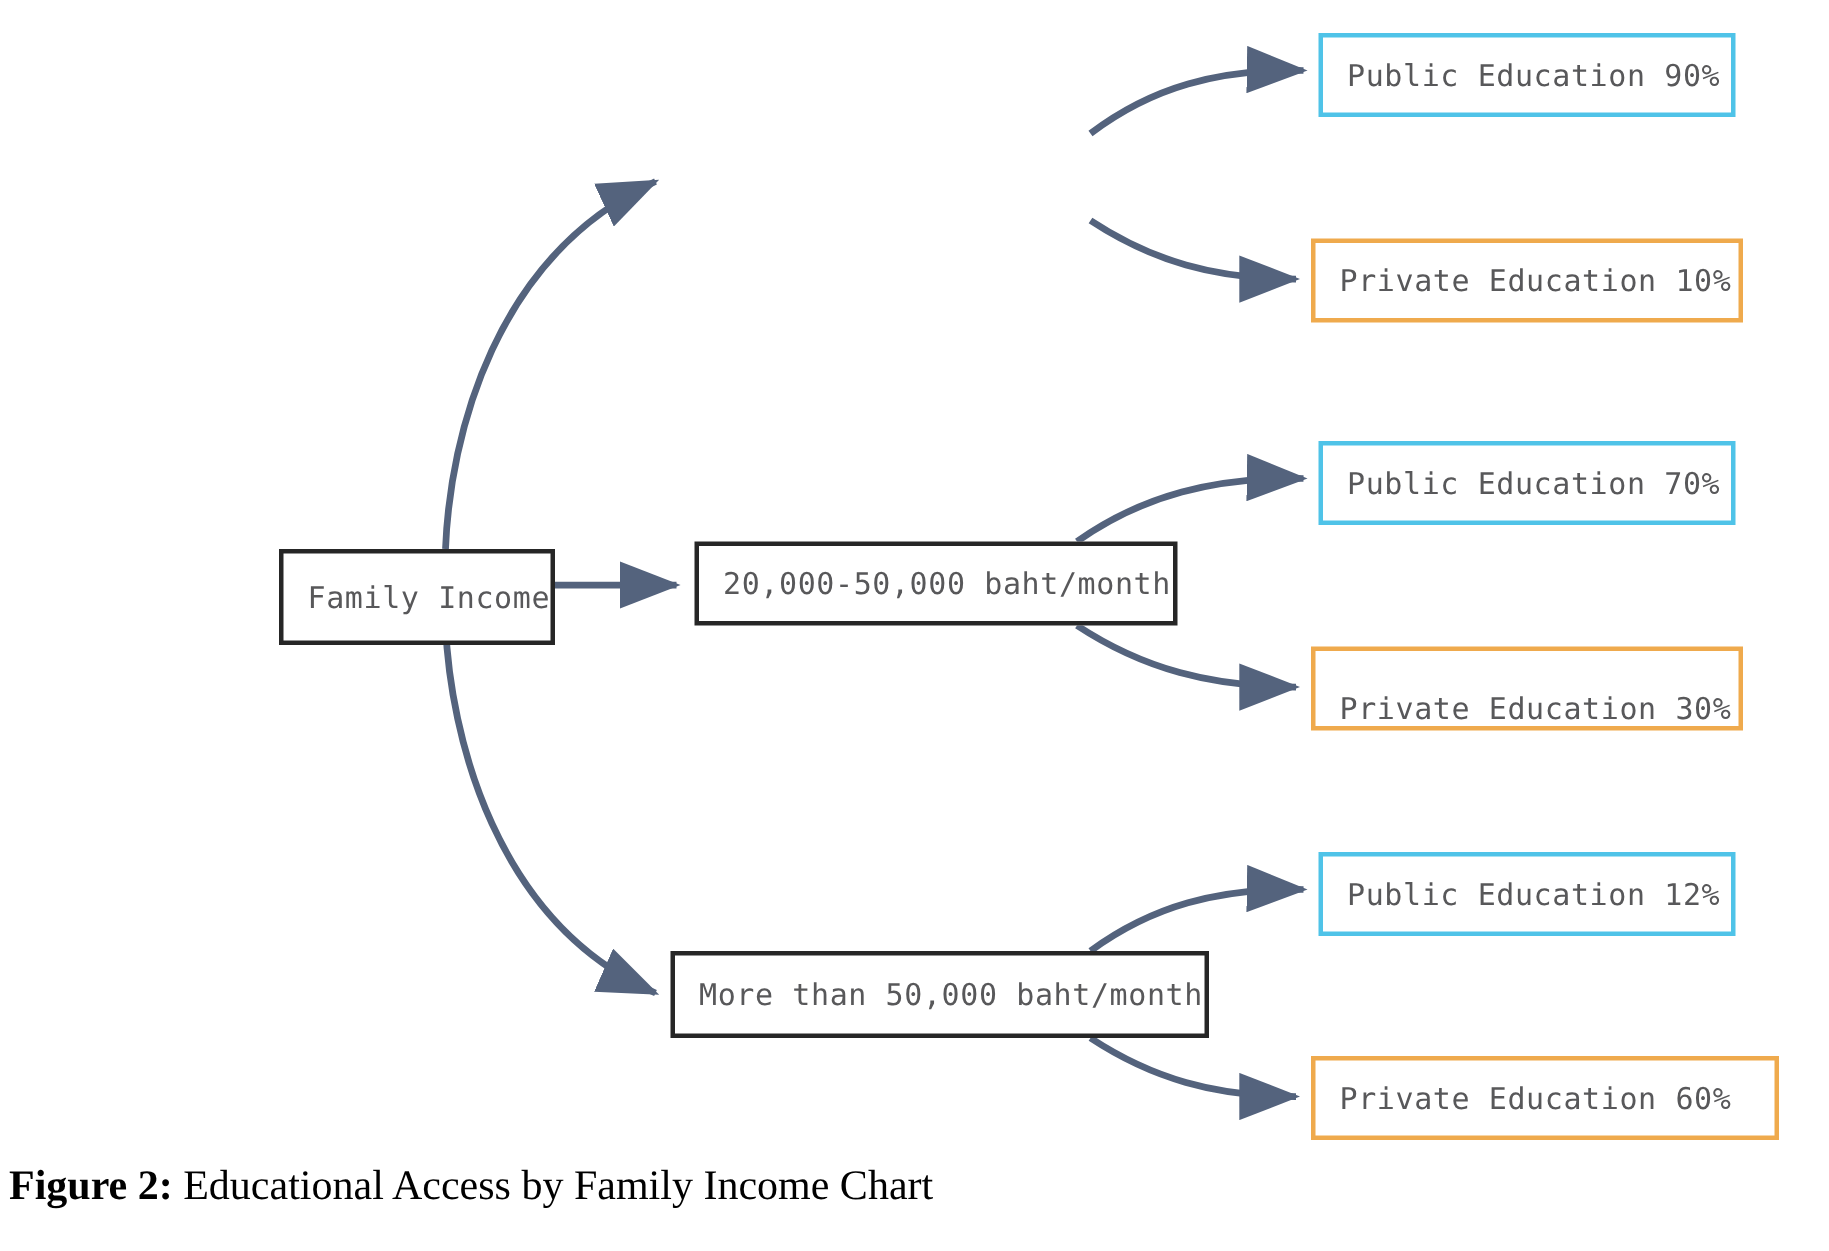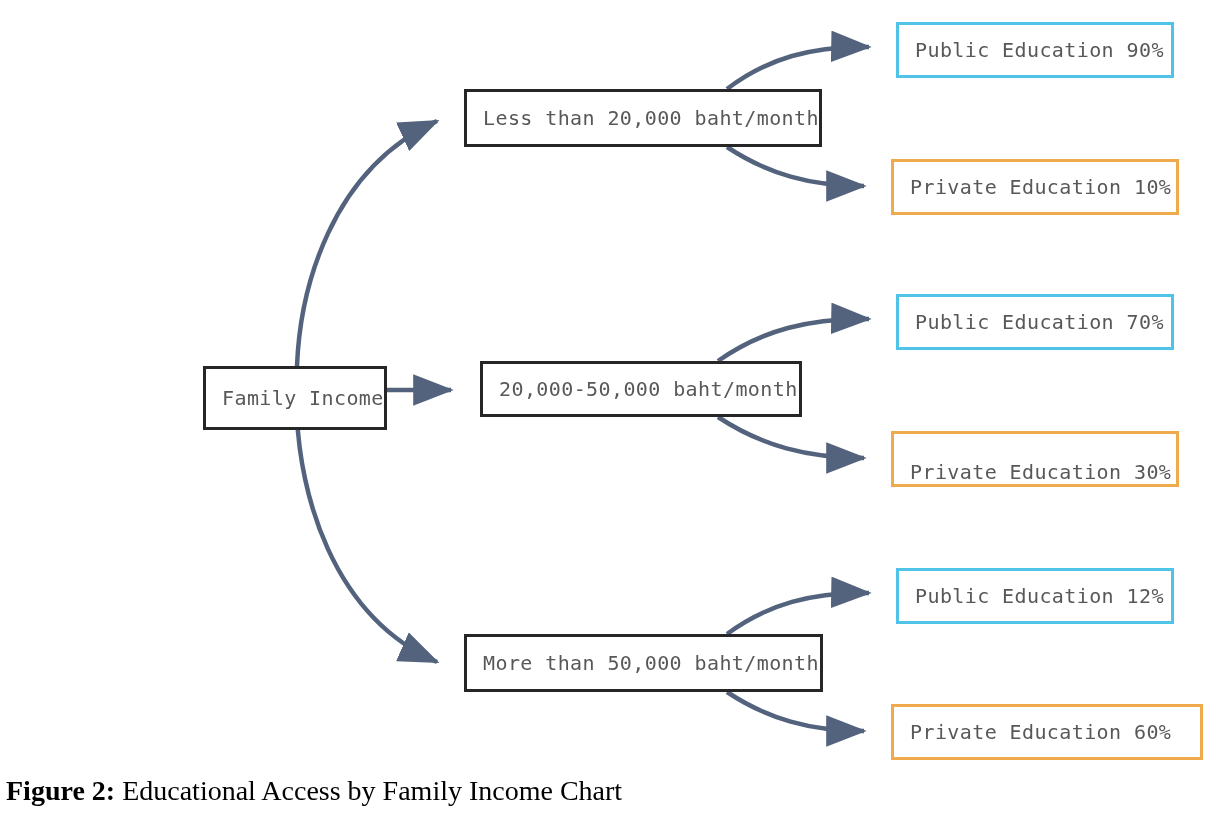--- a/index.html
+++ b/index.html
@@ -46,7 +46,6 @@
     white-space: nowrap;
     padding: 0 16px;
     z-index: 2;
-    margin-left: 17px;
   }
 
   .node-root,

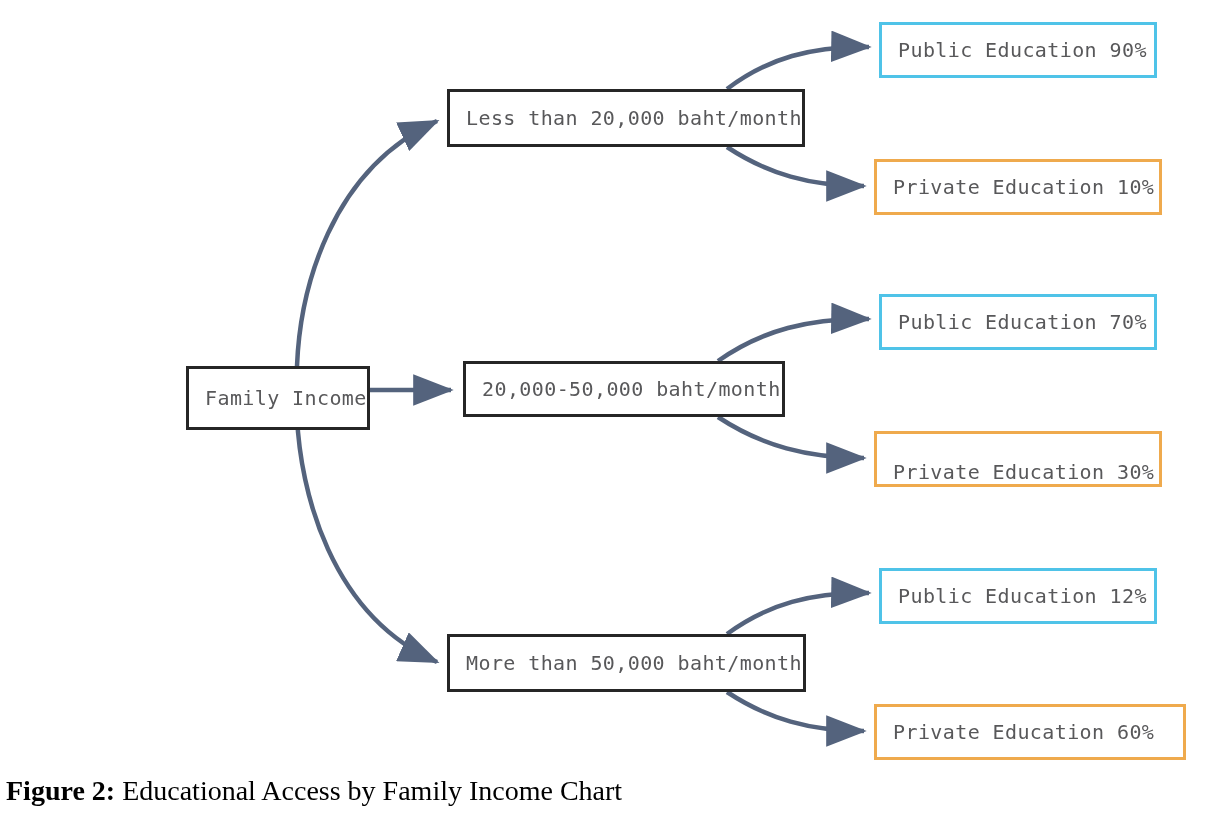--- a/index.html
+++ b/index.html
@@ -124,9 +124,6 @@
     <span>Family Income</span>
   </div>
 
-  <div class="node node-branch" id="node-income-low">
-    <span>Less than 20,000 baht/month</span>
-  </div>
 
   <div class="node node-branch" id="node-income-mid">
     <span>20,000-50,000 baht/month</span>

